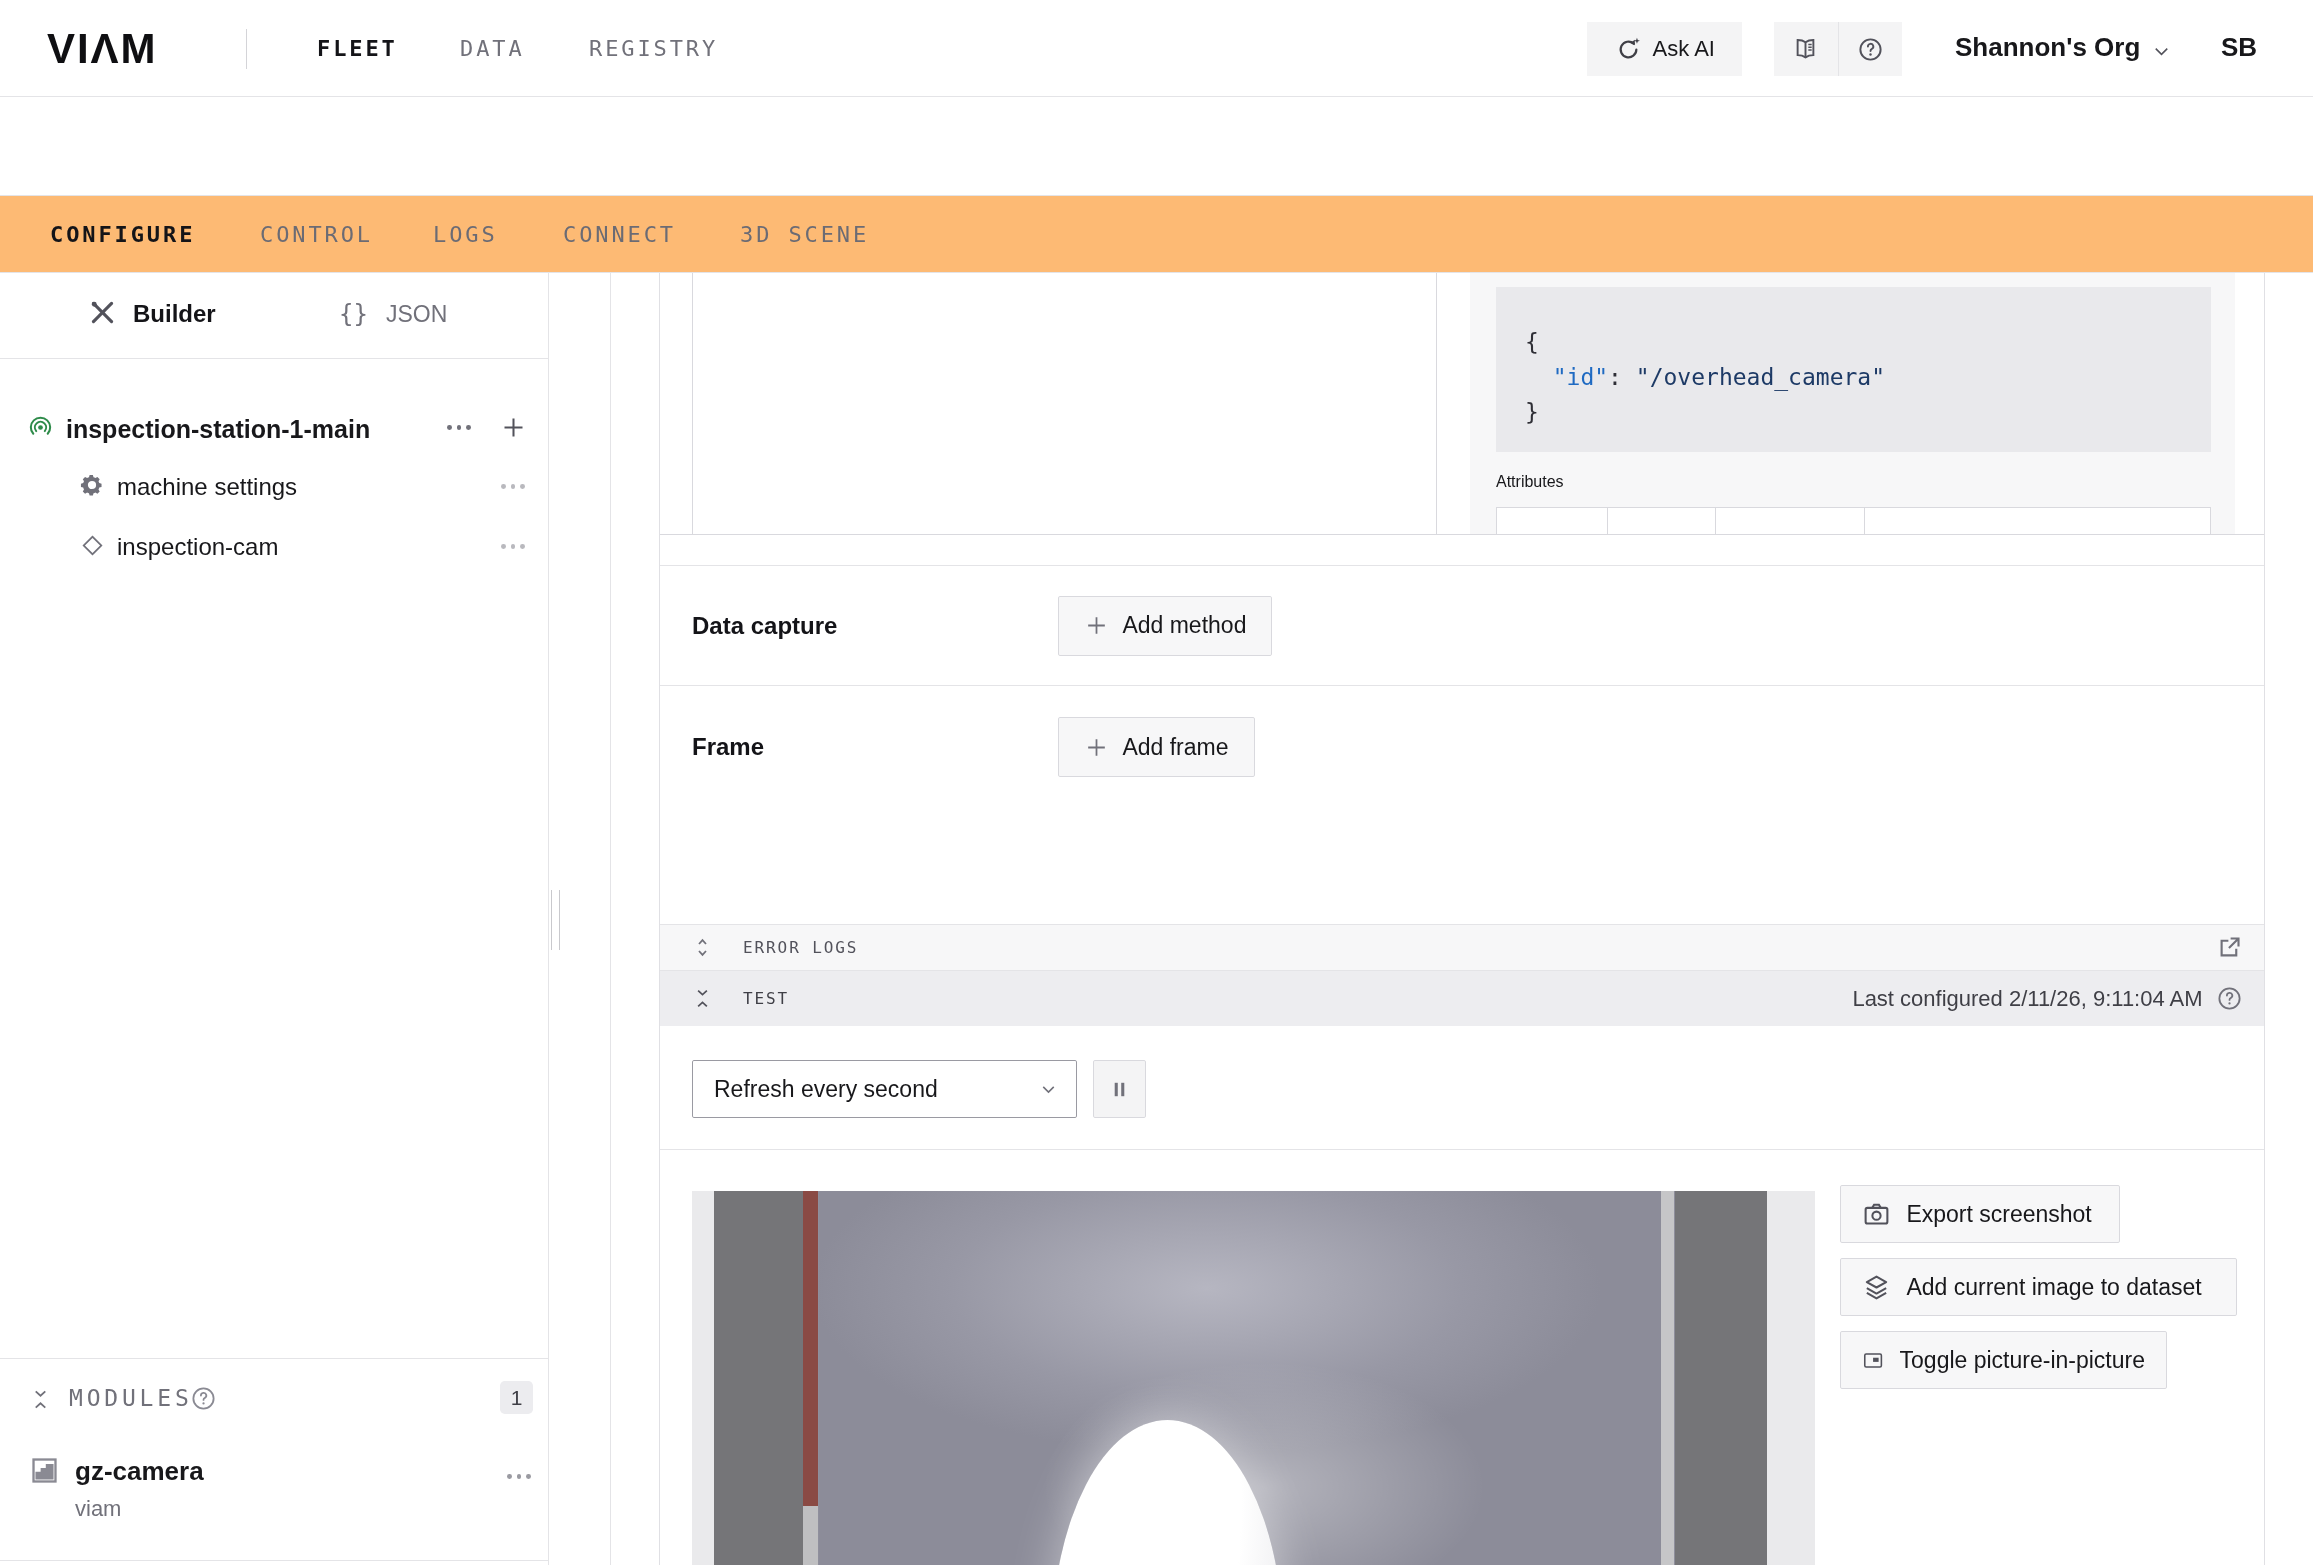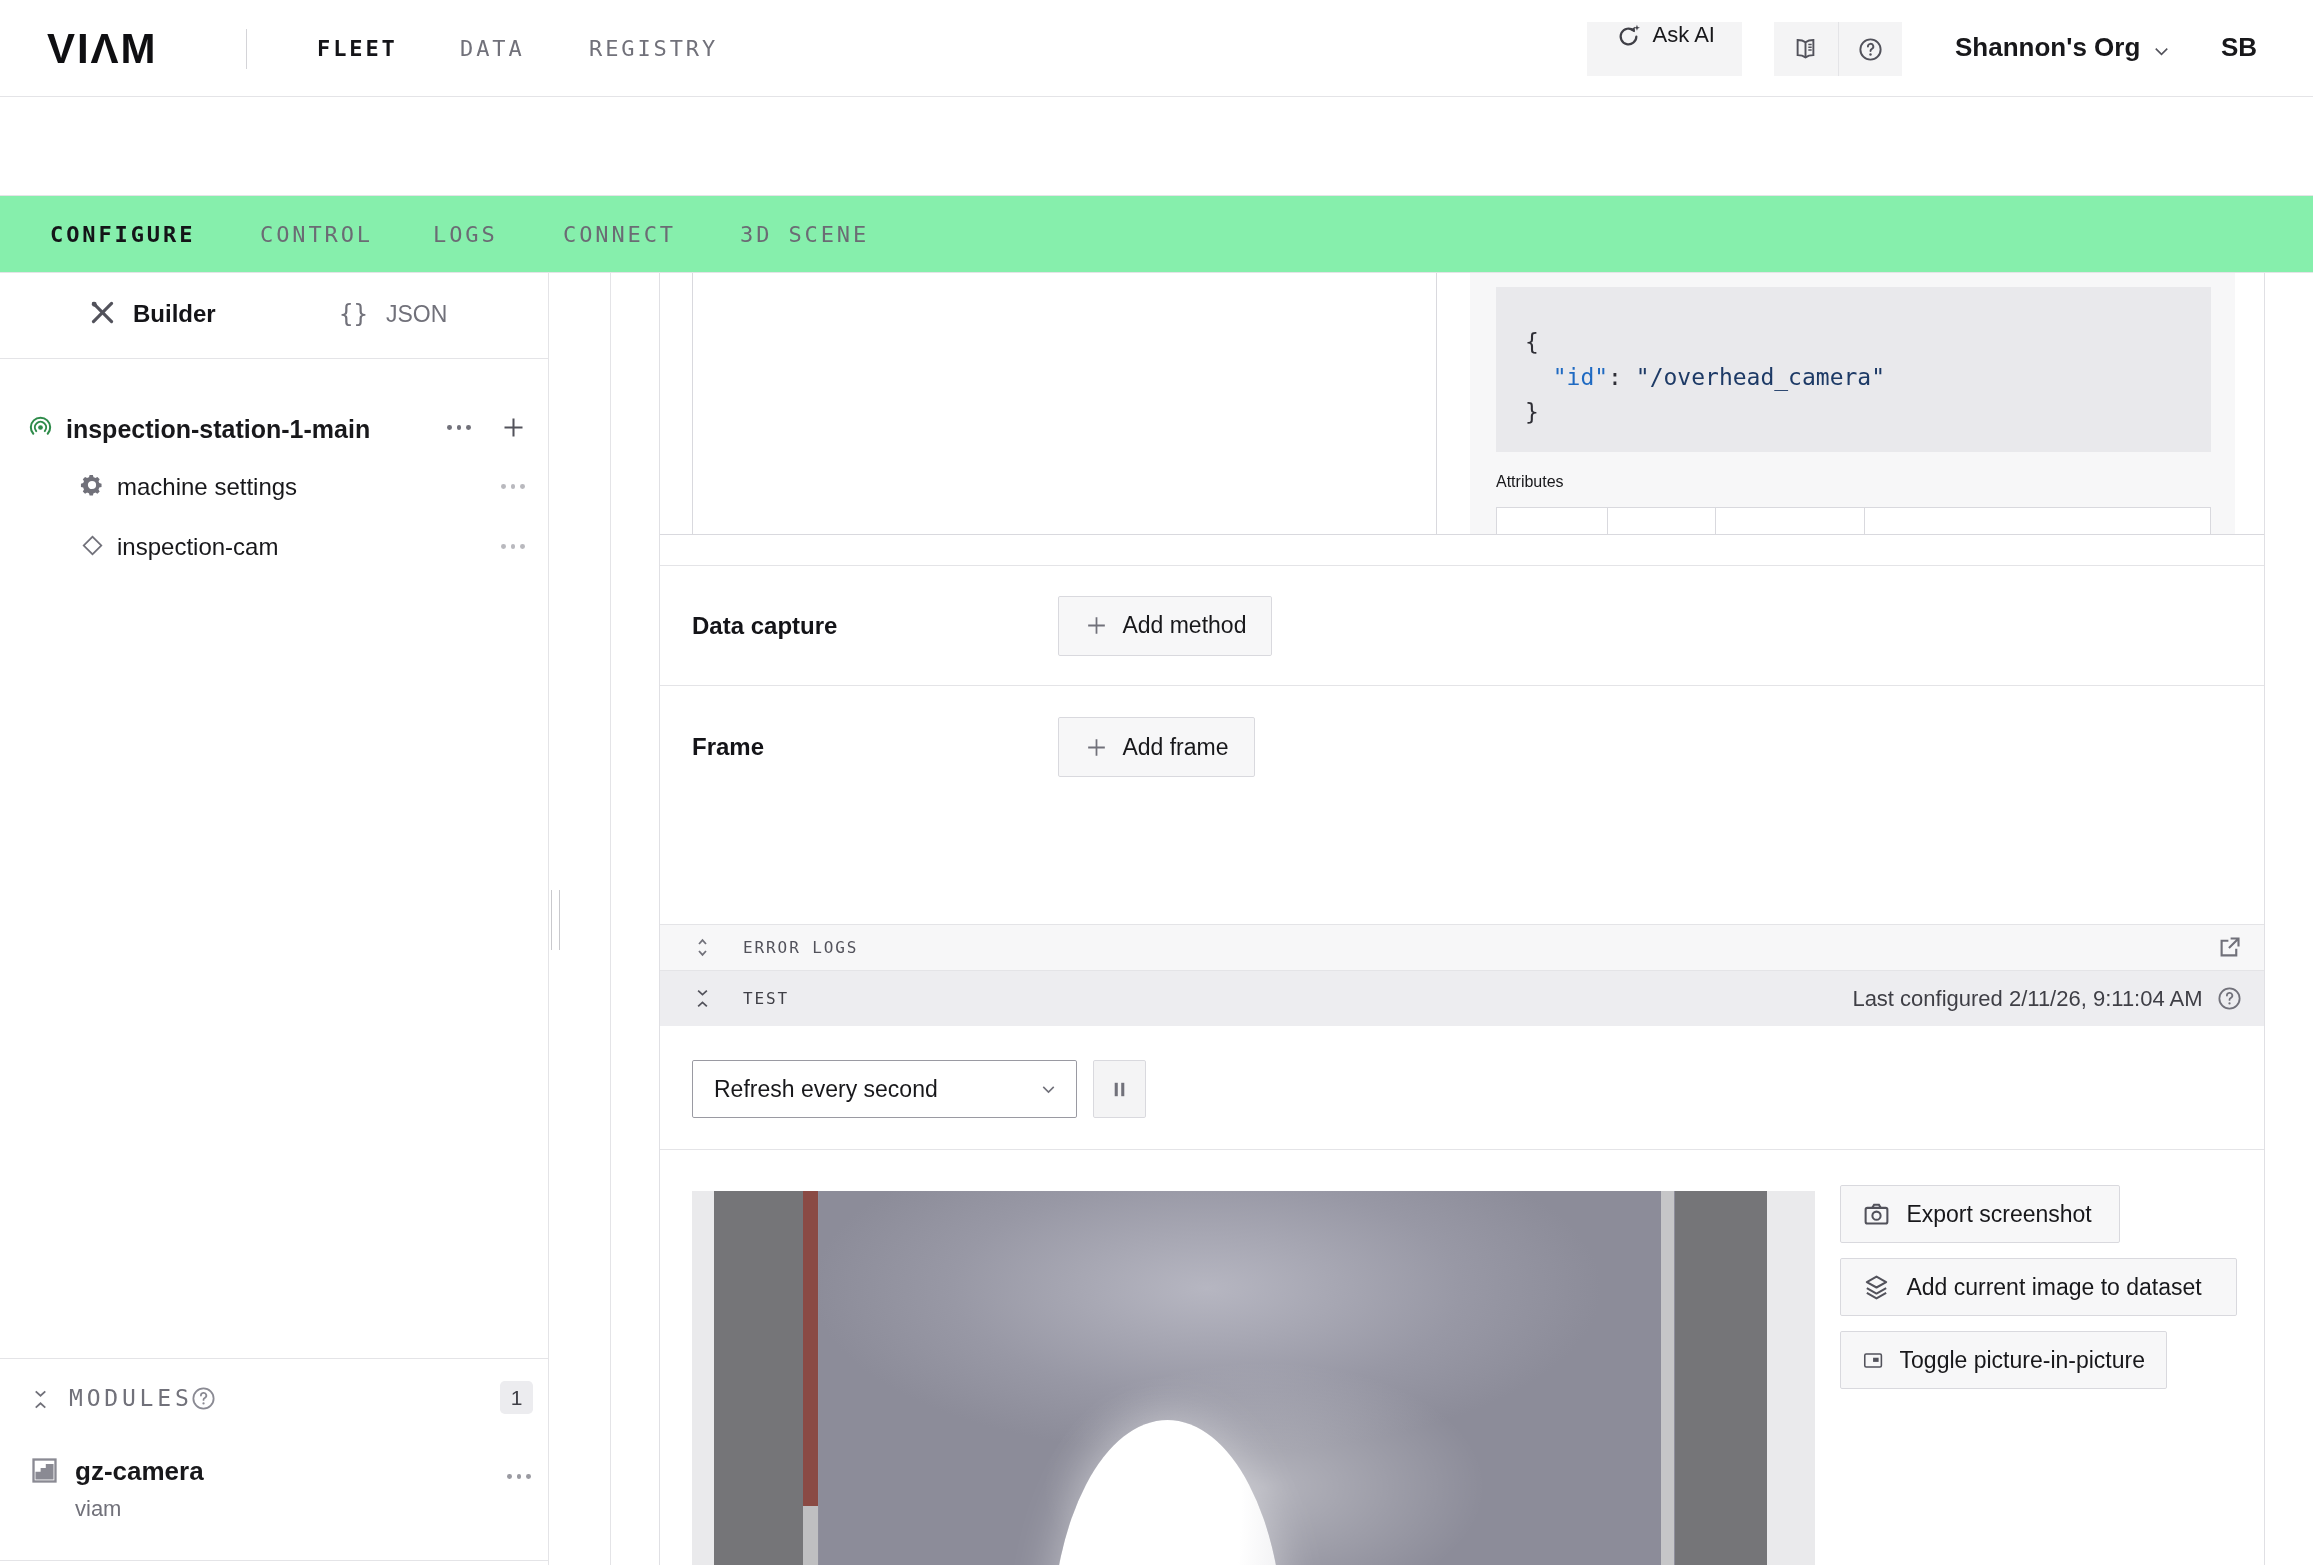--- a/index.html
+++ b/index.html
@@ -20,7 +20,7 @@
     font-size:22px; letter-spacing:2.9px; color:#71717a; cursor:pointer; }
   .navitem.active { color:#141418; font-weight:700; }
   .askai { position:absolute; left:1587px; top:22px; width:155px; height:54px; background:#f4f4f5;
-    display:flex; align-items:flex-start; justify-content:center; gap:9.6px; cursor:pointer; }
+    display:flex; align-items:center; justify-content:center; gap:9.6px; cursor:pointer; }
   .askai span { font-size:22px; color:#18181b; }
   .docsgroup { position:absolute; left:1774px; top:22px; width:128px; height:54px; background:#f4f4f5;
     display:flex; }

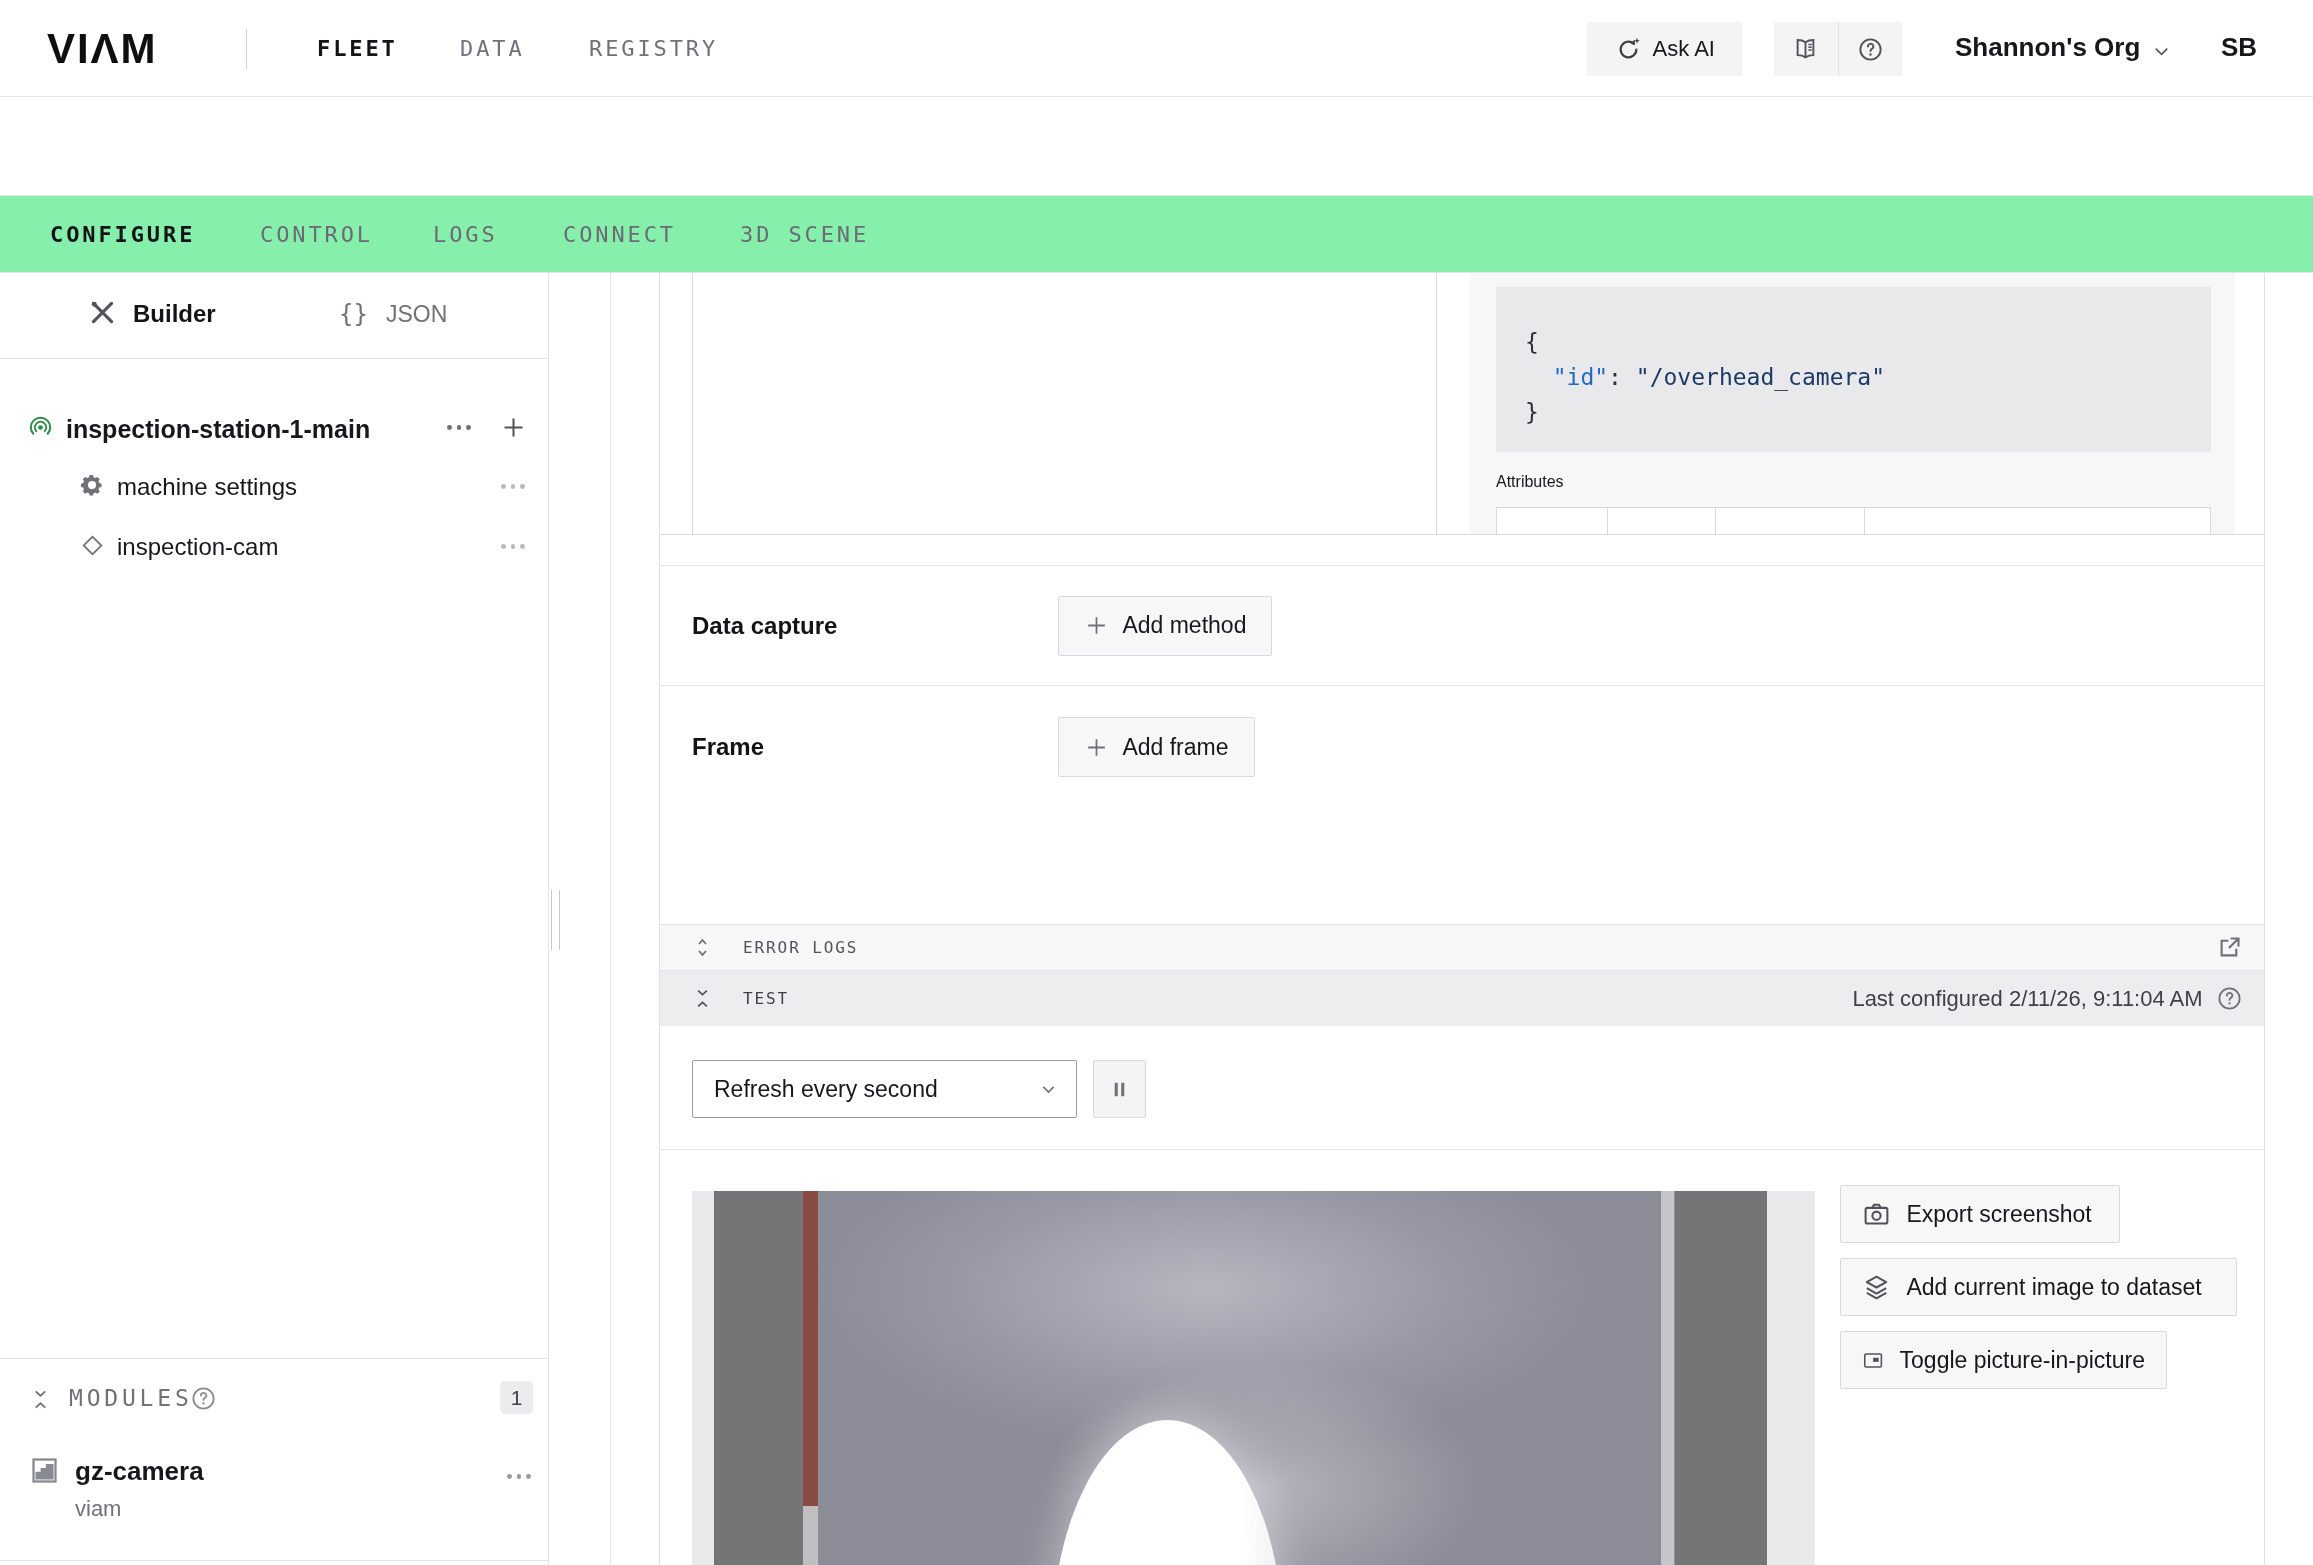--- a/index.html
+++ b/index.html
@@ -46,7 +46,7 @@
   .iconbtn { position:absolute; top:129px; cursor:pointer; }
 
   
-  .tabsbar { position:absolute; left:0; top:195px; width:2313px; height:78px; background:#86efac;
+  .tabsbar { position:absolute; left:0; top:195px; width:2313px; height:78px; background:#fdba74;
     border-top:1px solid #e4e4e7; border-bottom:1px solid #e4e4e7; }
   .tab { position:absolute; top:26px; font-family:"DejaVu Sans Mono", monospace; font-size:22px;
     letter-spacing:2.9px; color:#6b6b74; cursor:pointer; }

